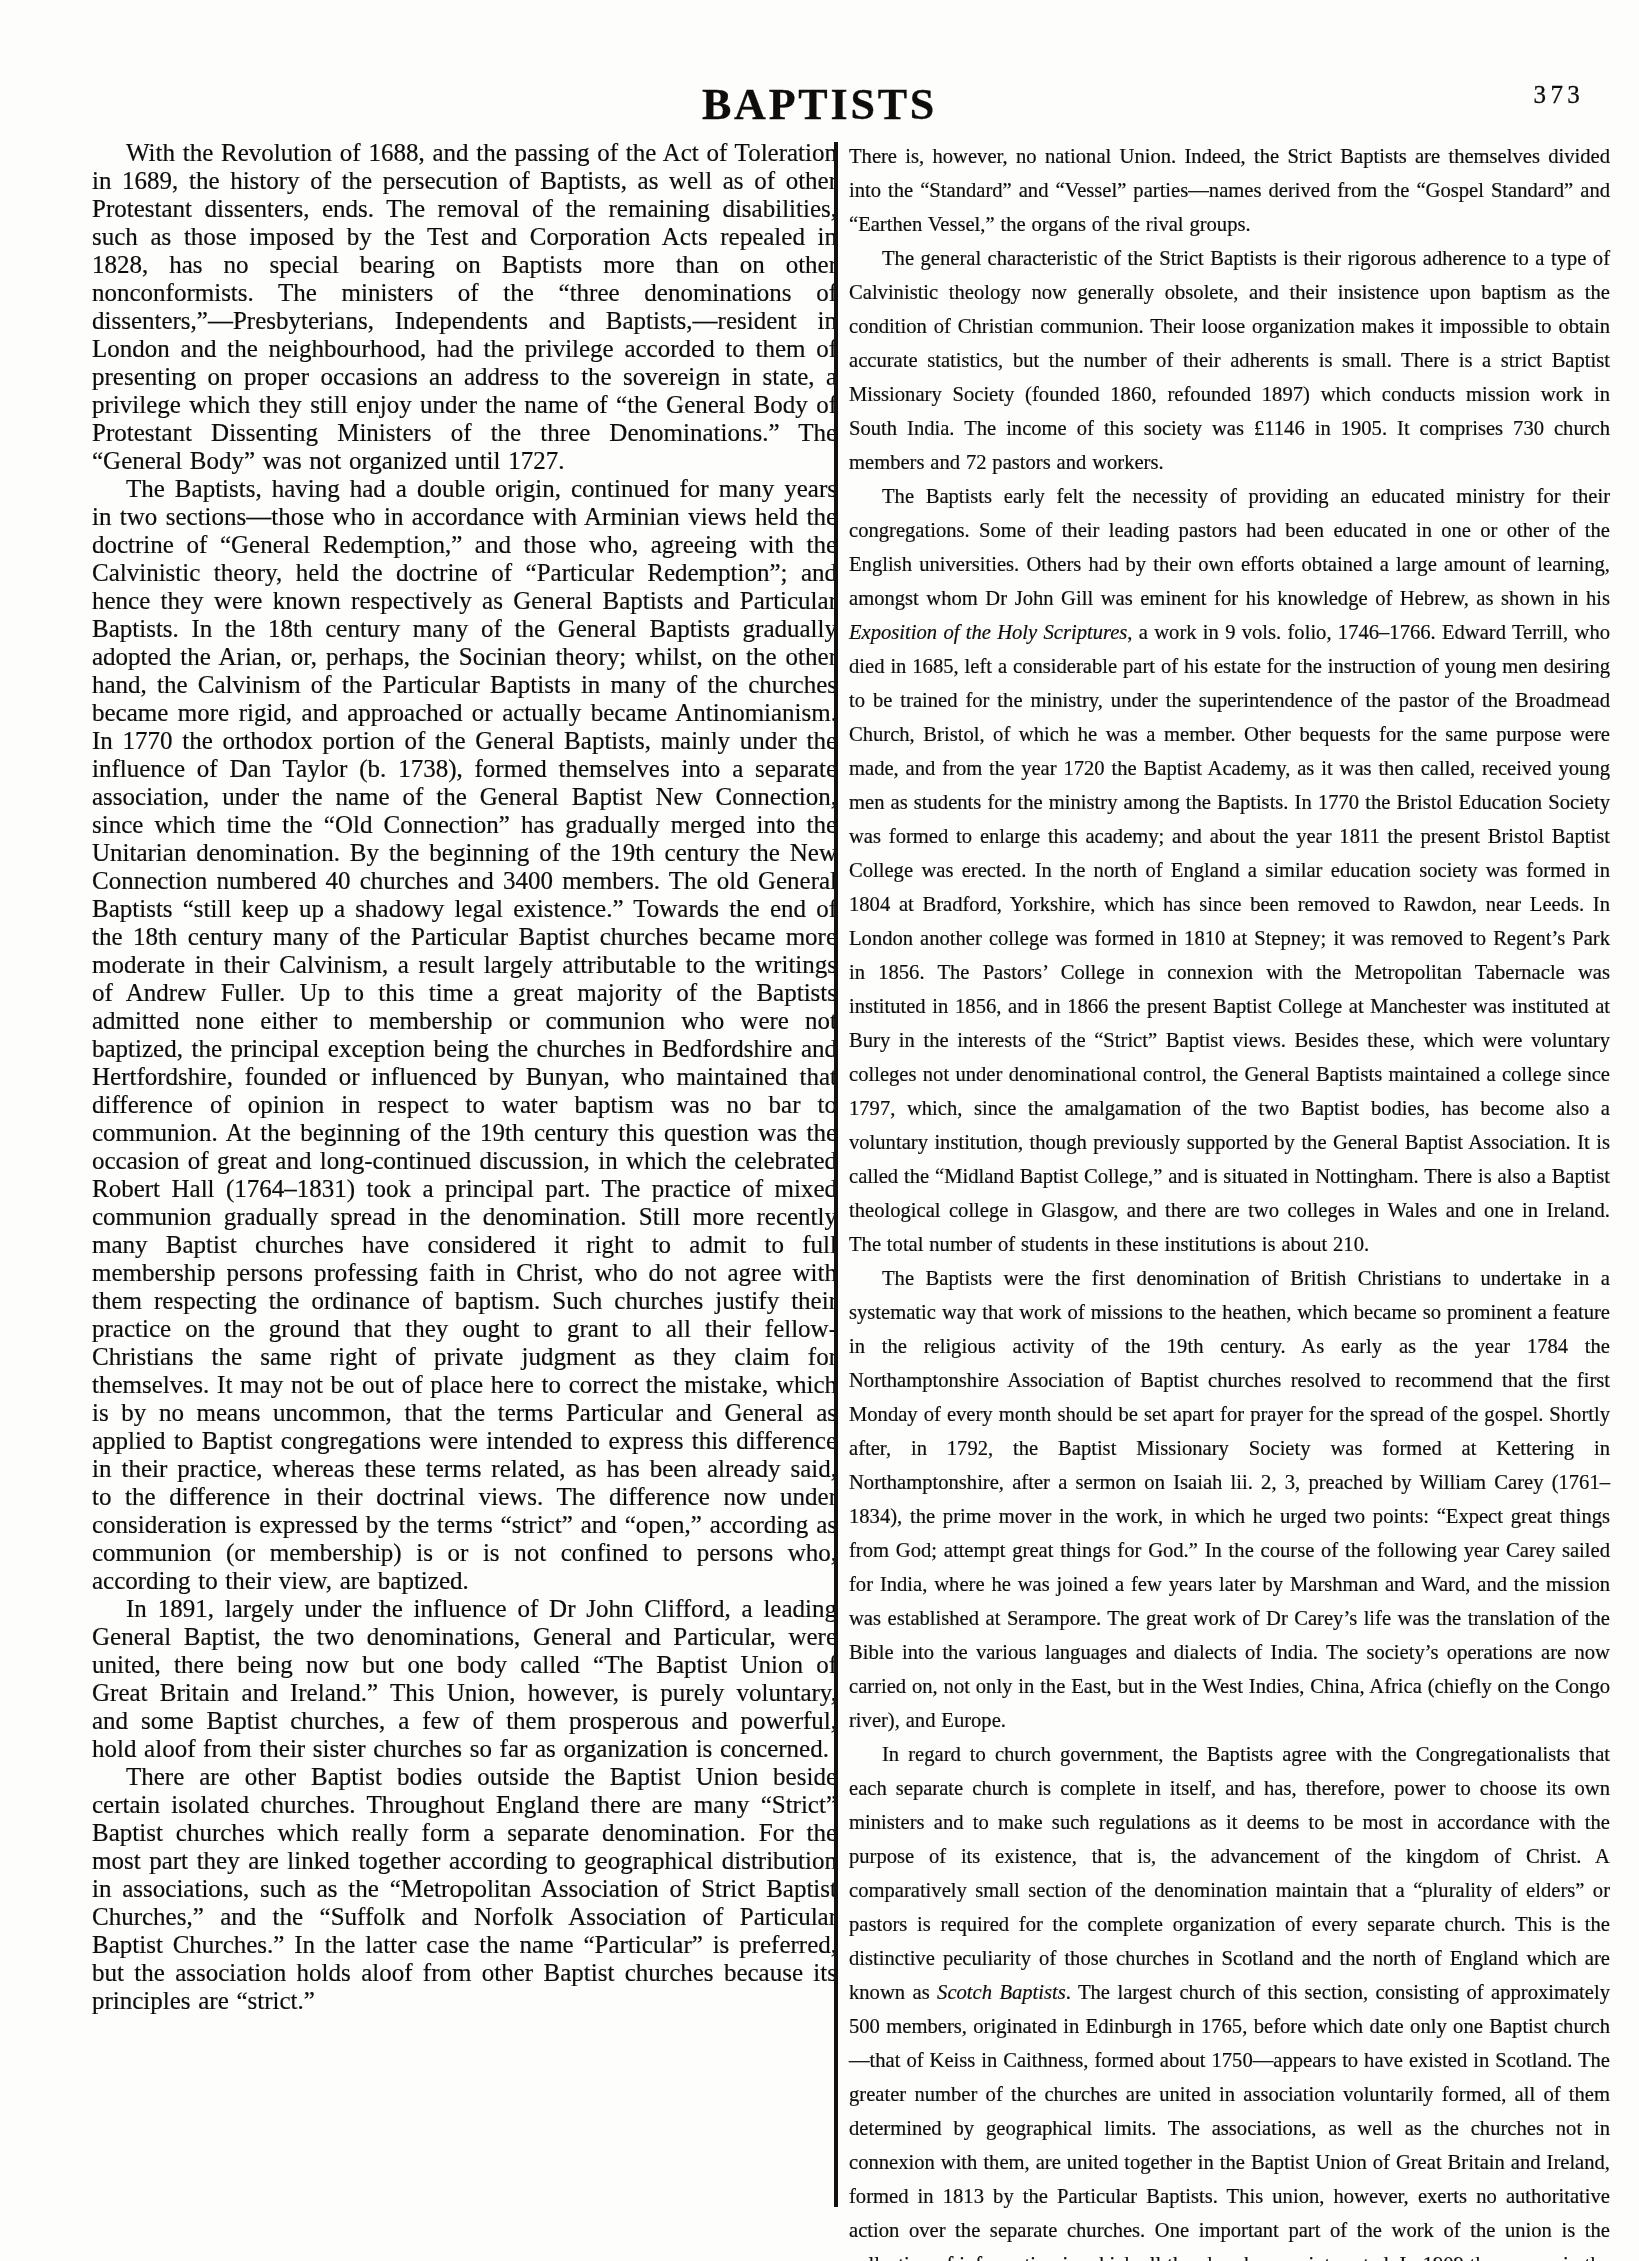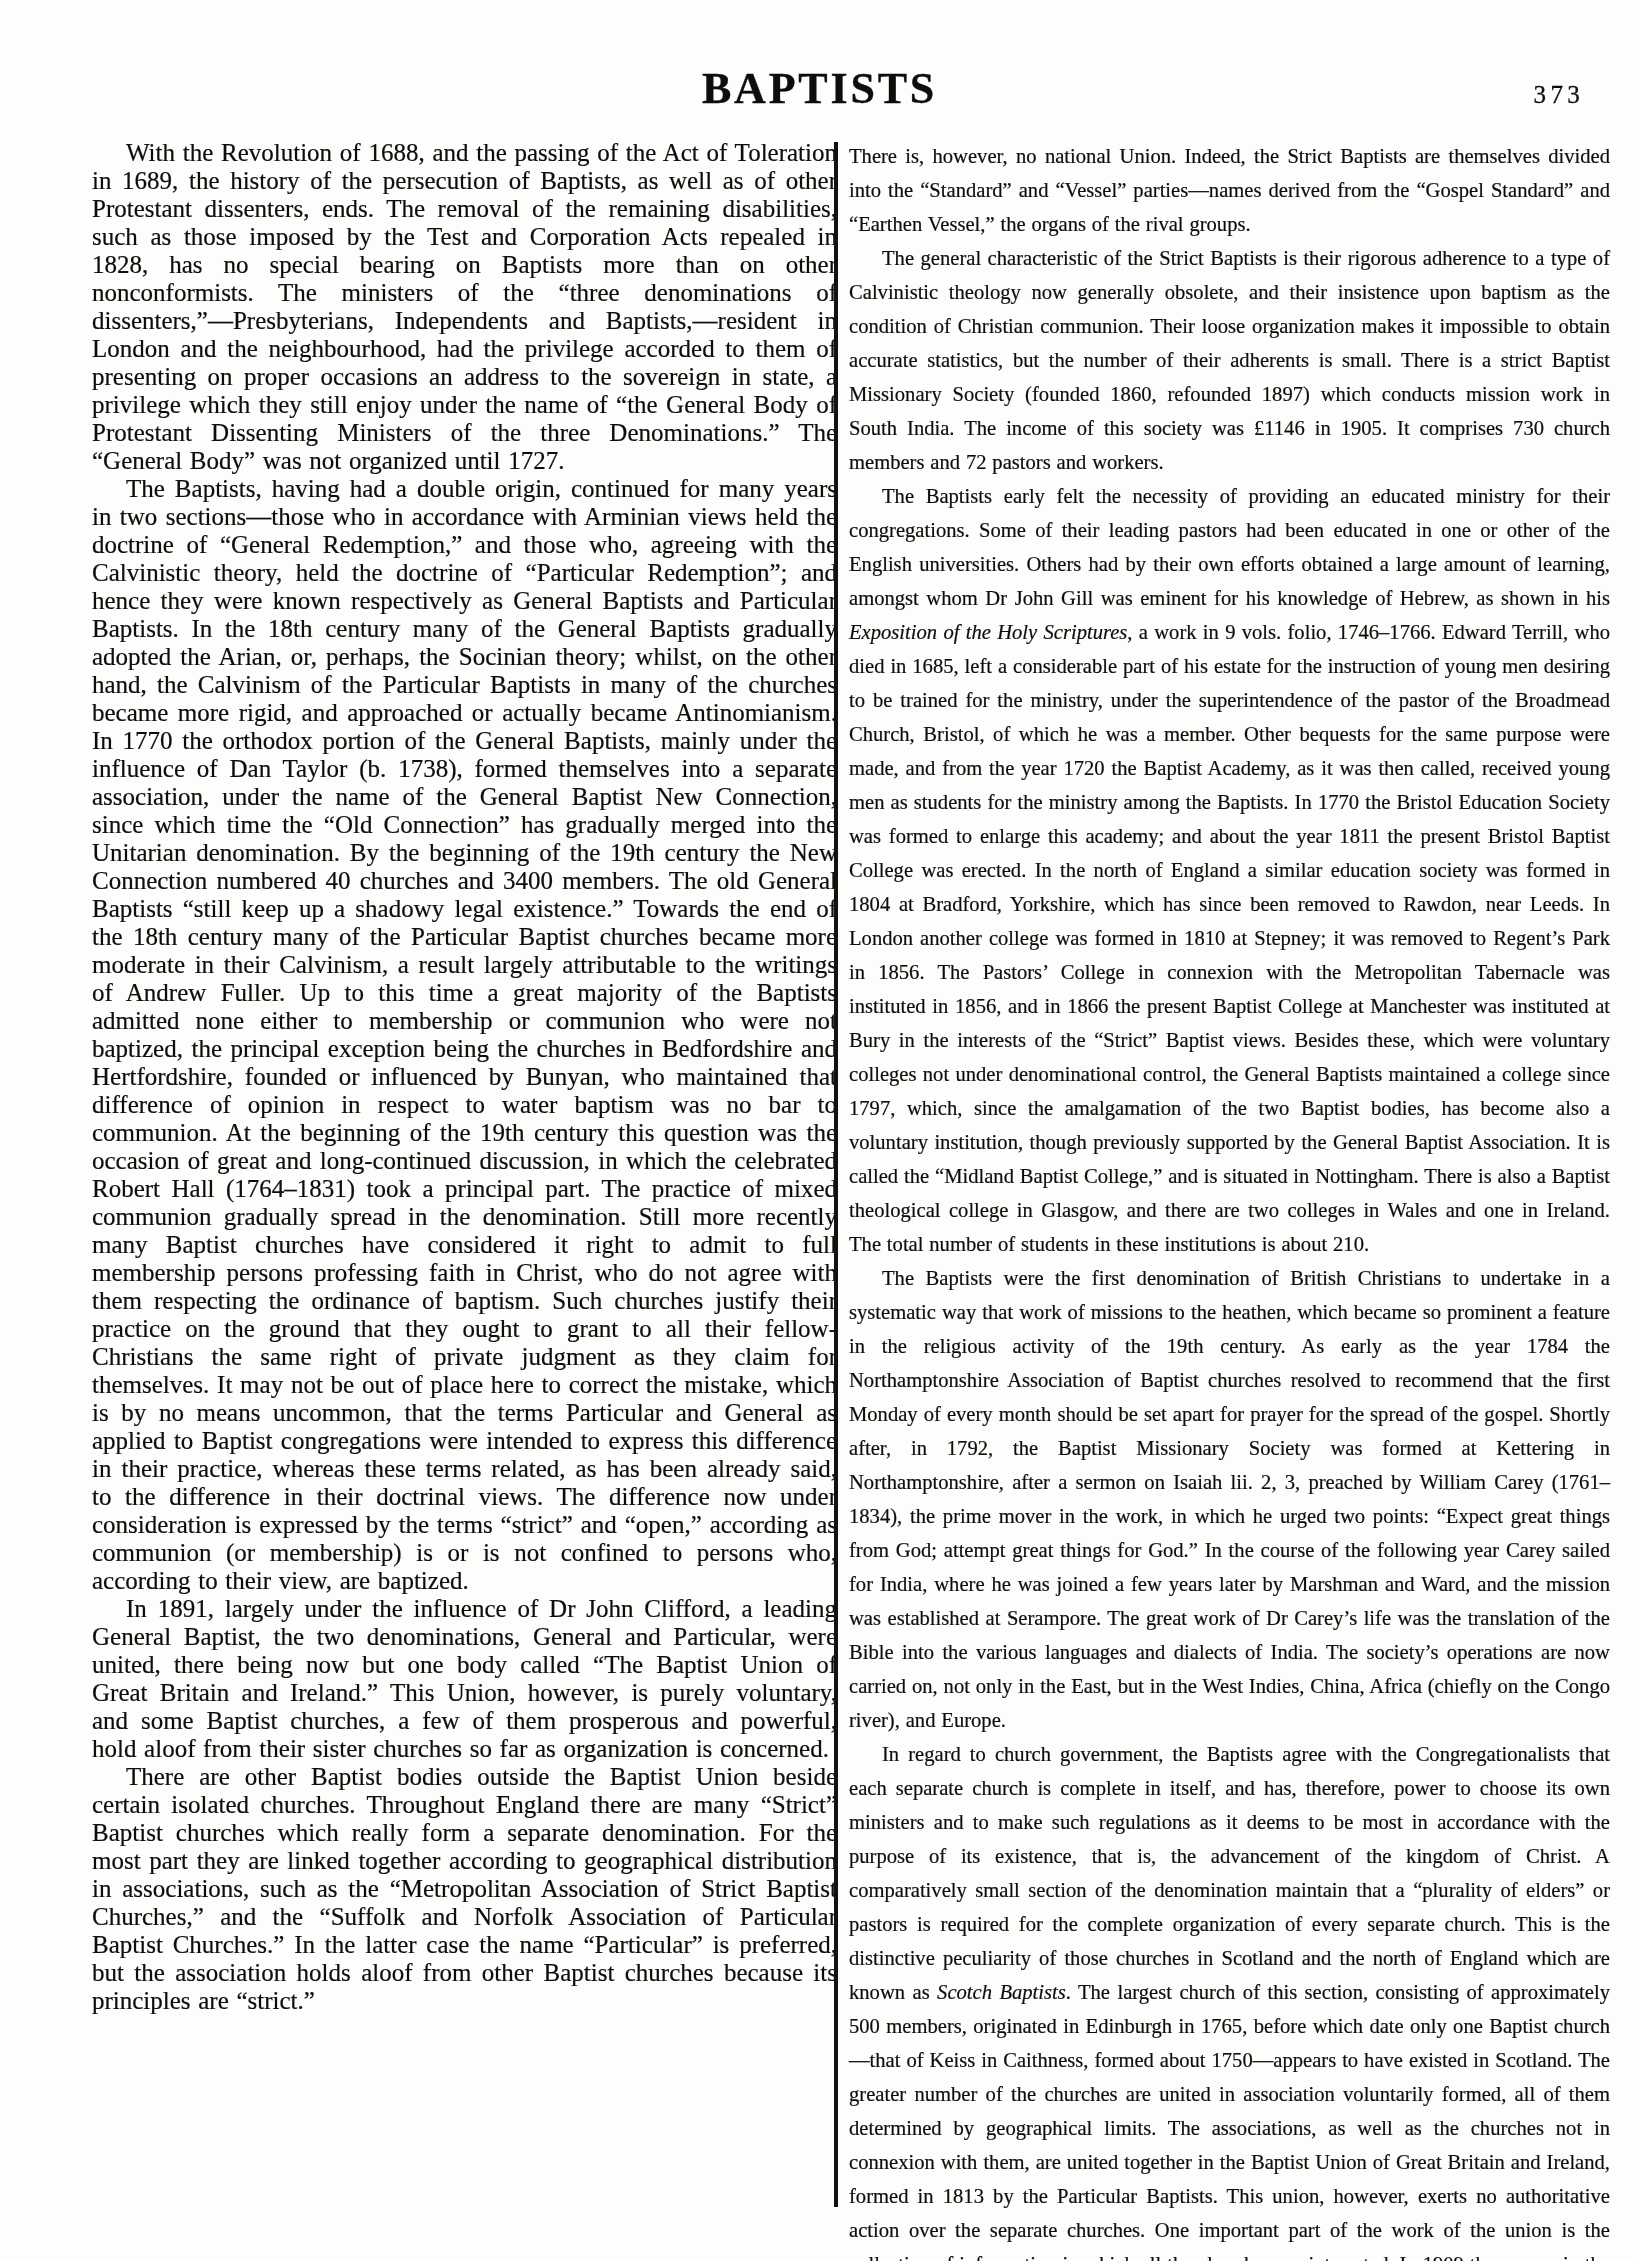--- a/index.html
+++ b/index.html
@@ -28,7 +28,7 @@
     height: 64px;
   }
   .title {
-    margin: 0;
+    margin: 16px;
     text-align: center;
     font-size: 44px;
     font-weight: bold;

